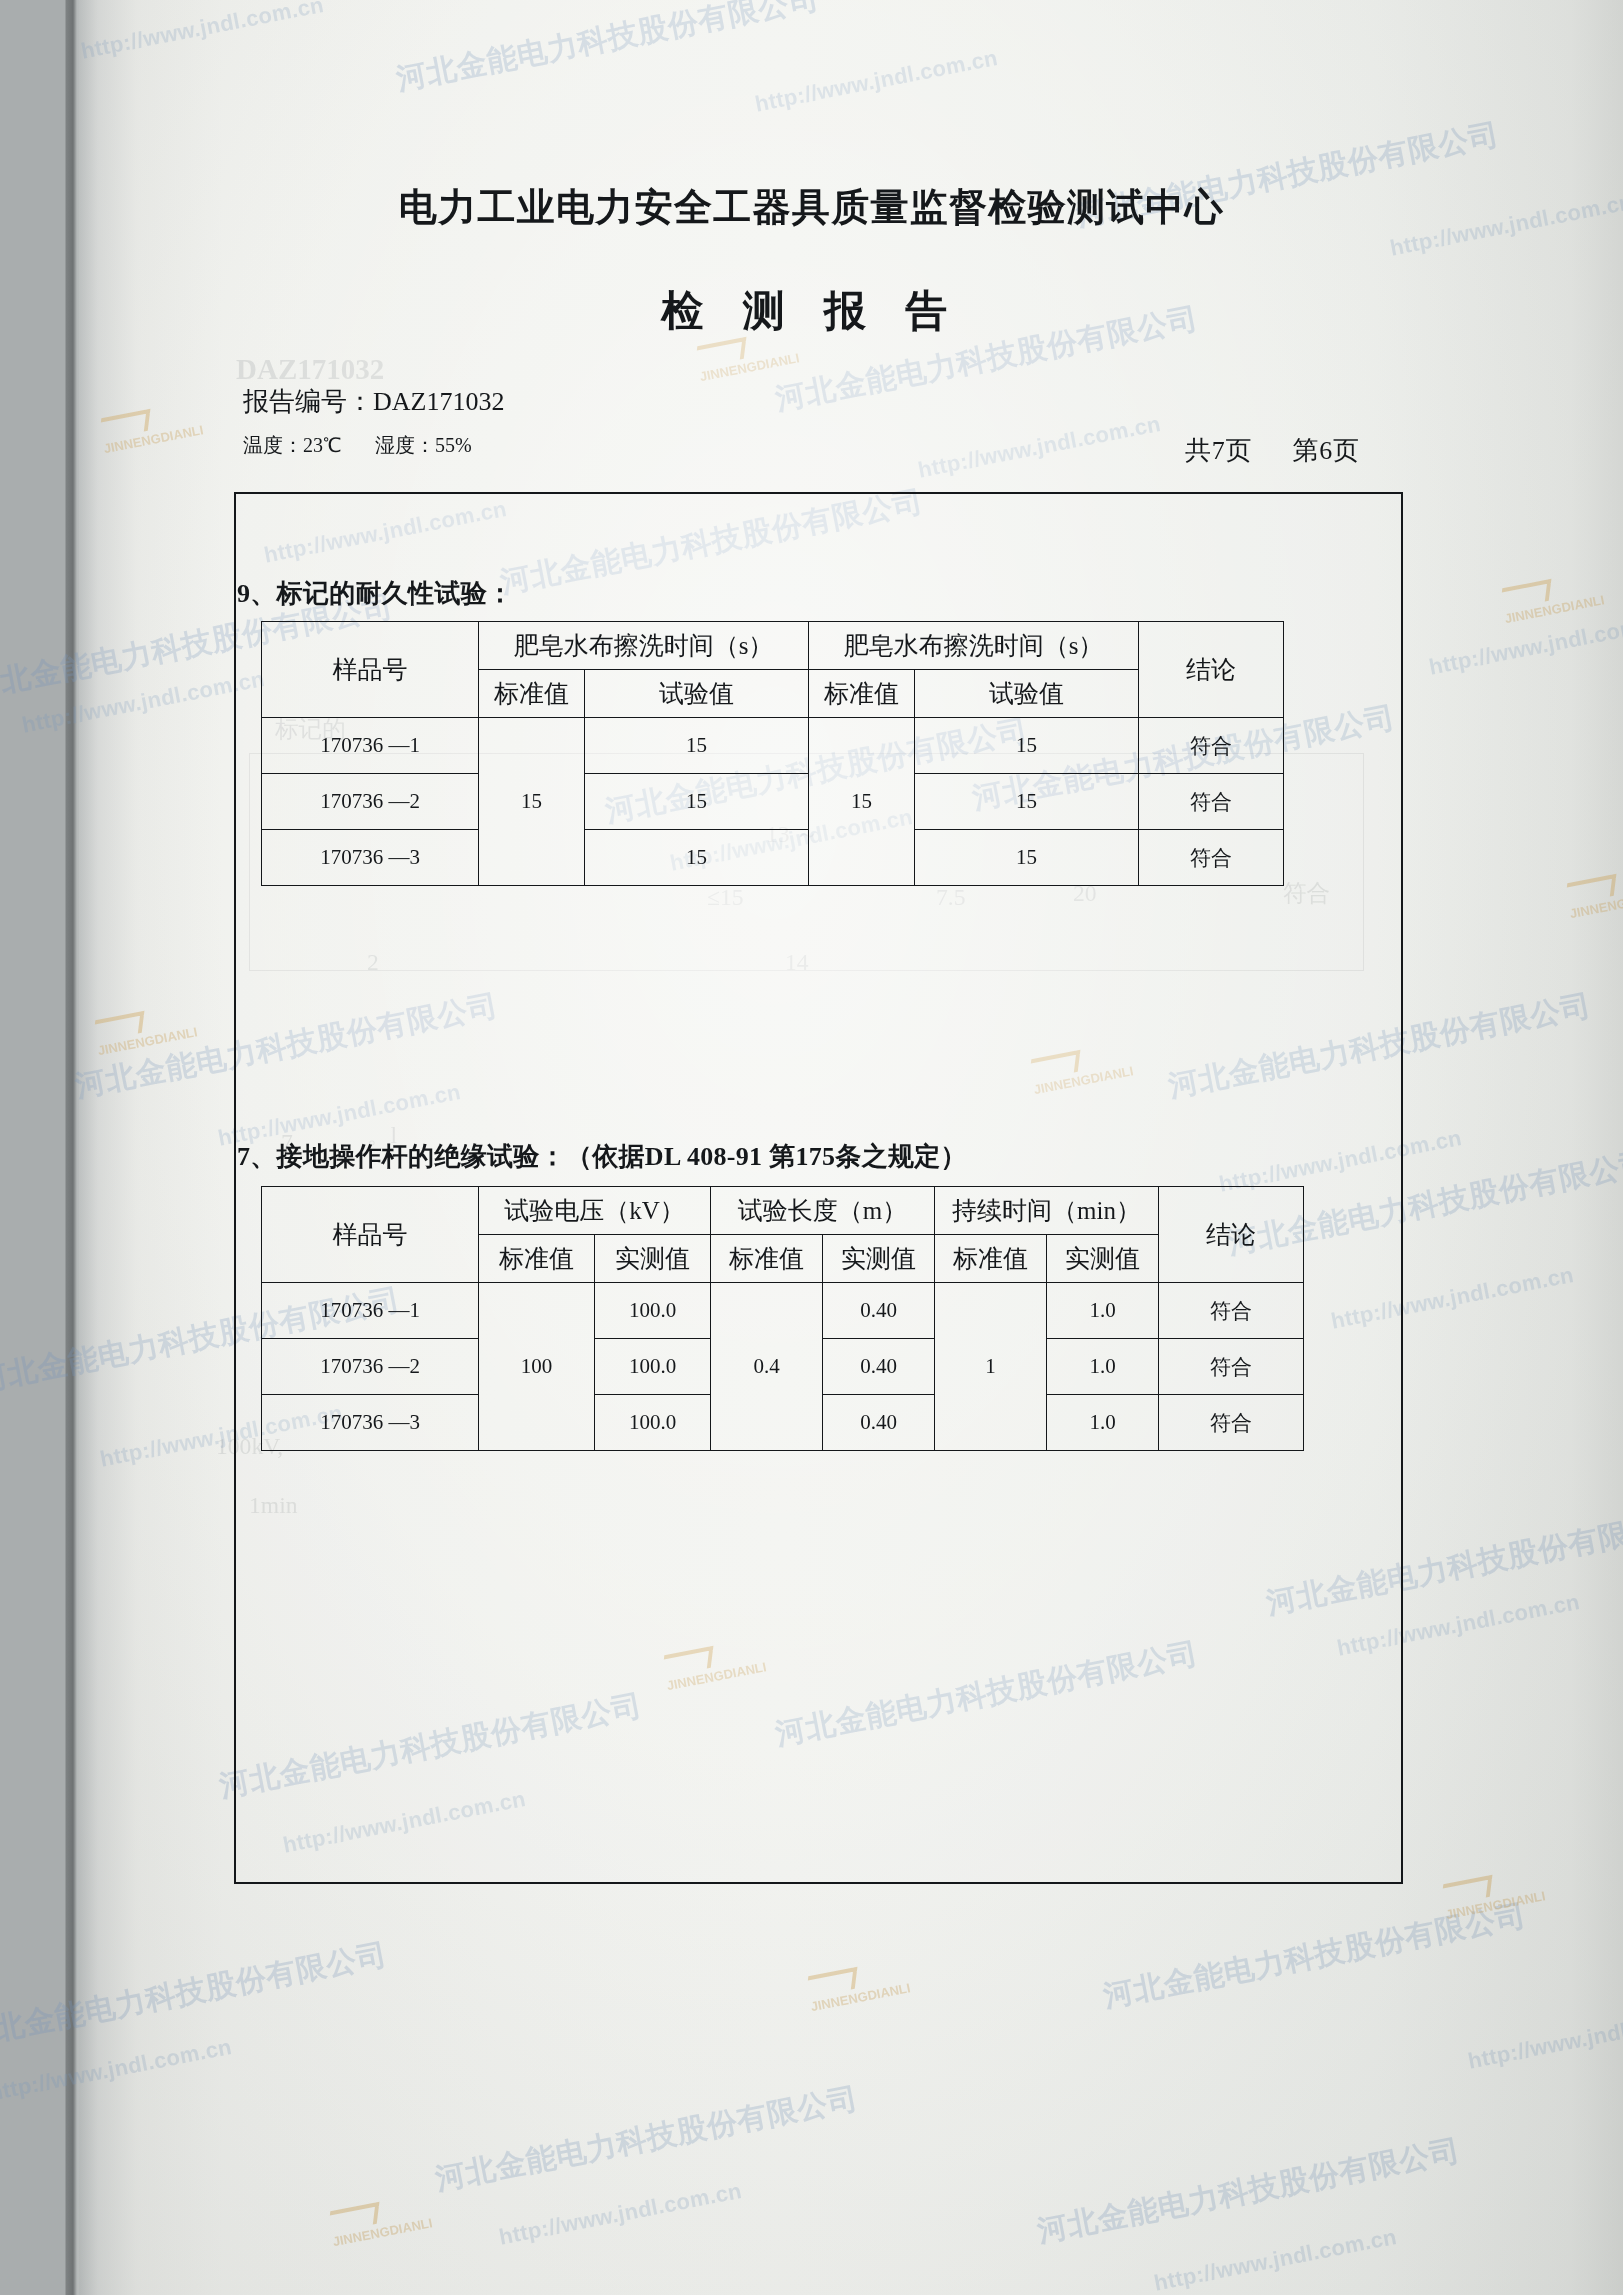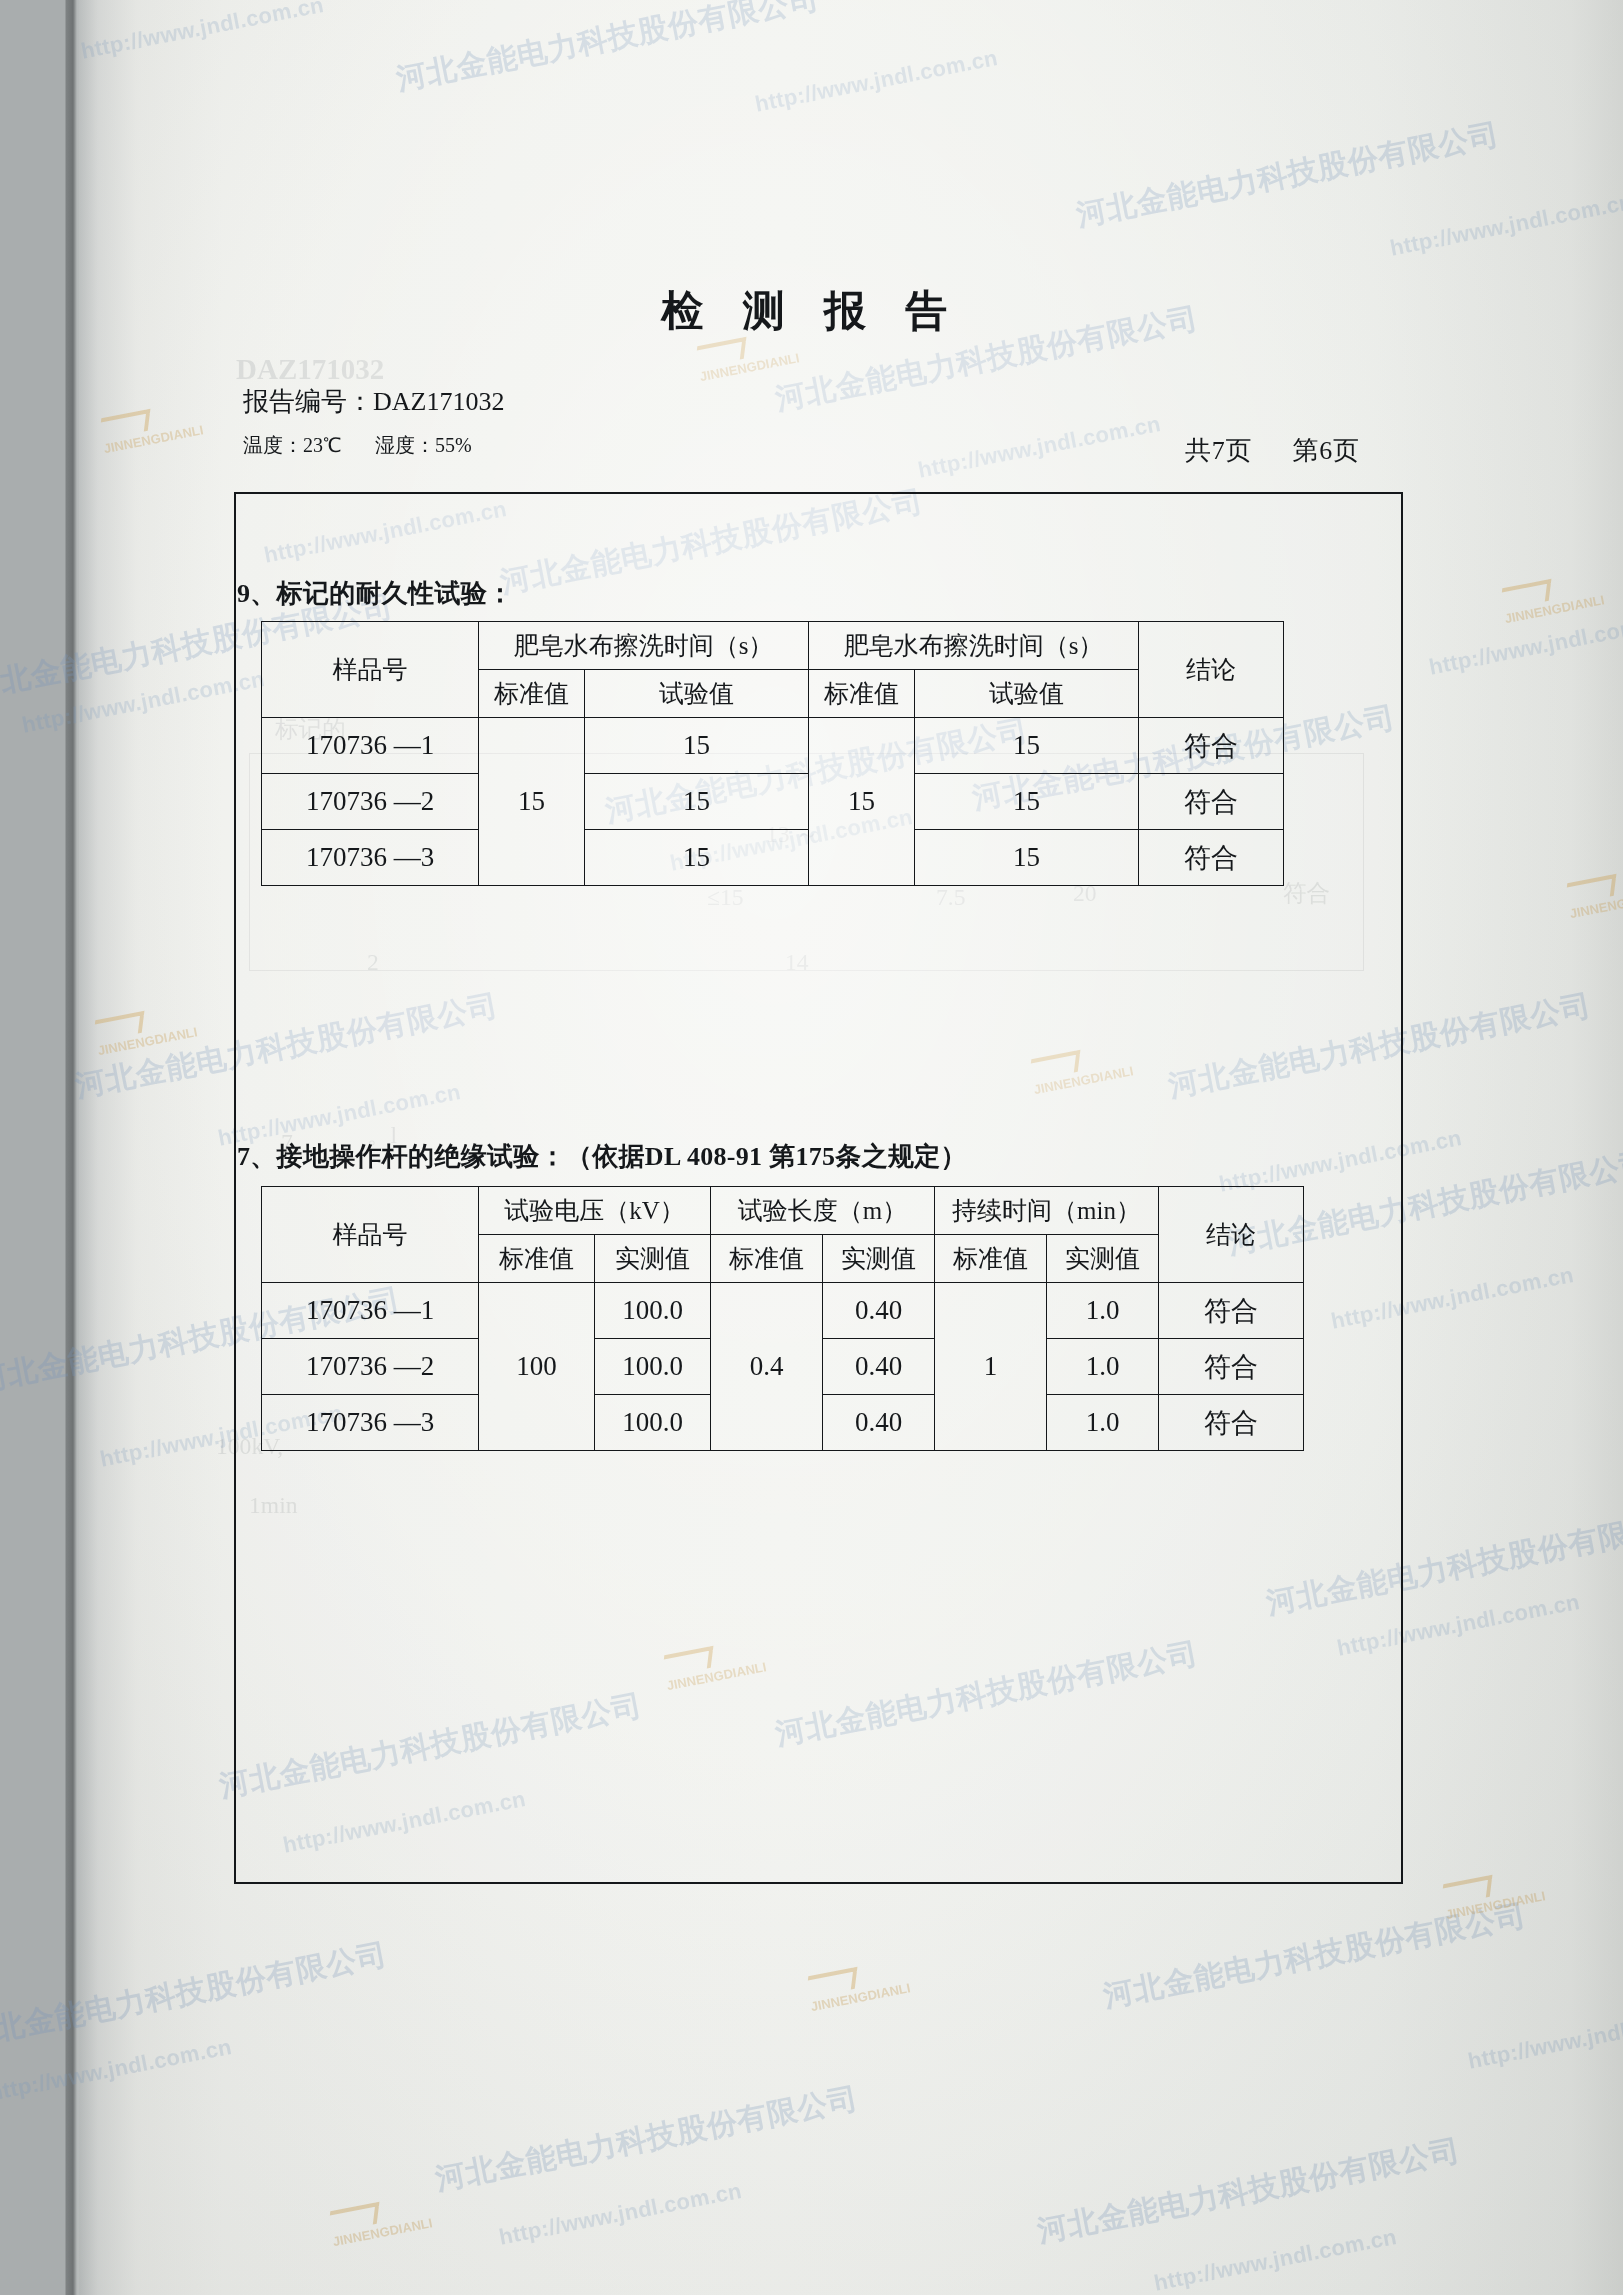--- a/index.html
+++ b/index.html
@@ -267,6 +267,7 @@
 
   <div id="content">
 
+    <div class="title-main">电力工业电力安全工器具质量监督检验测试中心</div>
     <div class="title-sub">检 测 报 告</div>
 
     <div class="meta-line1">

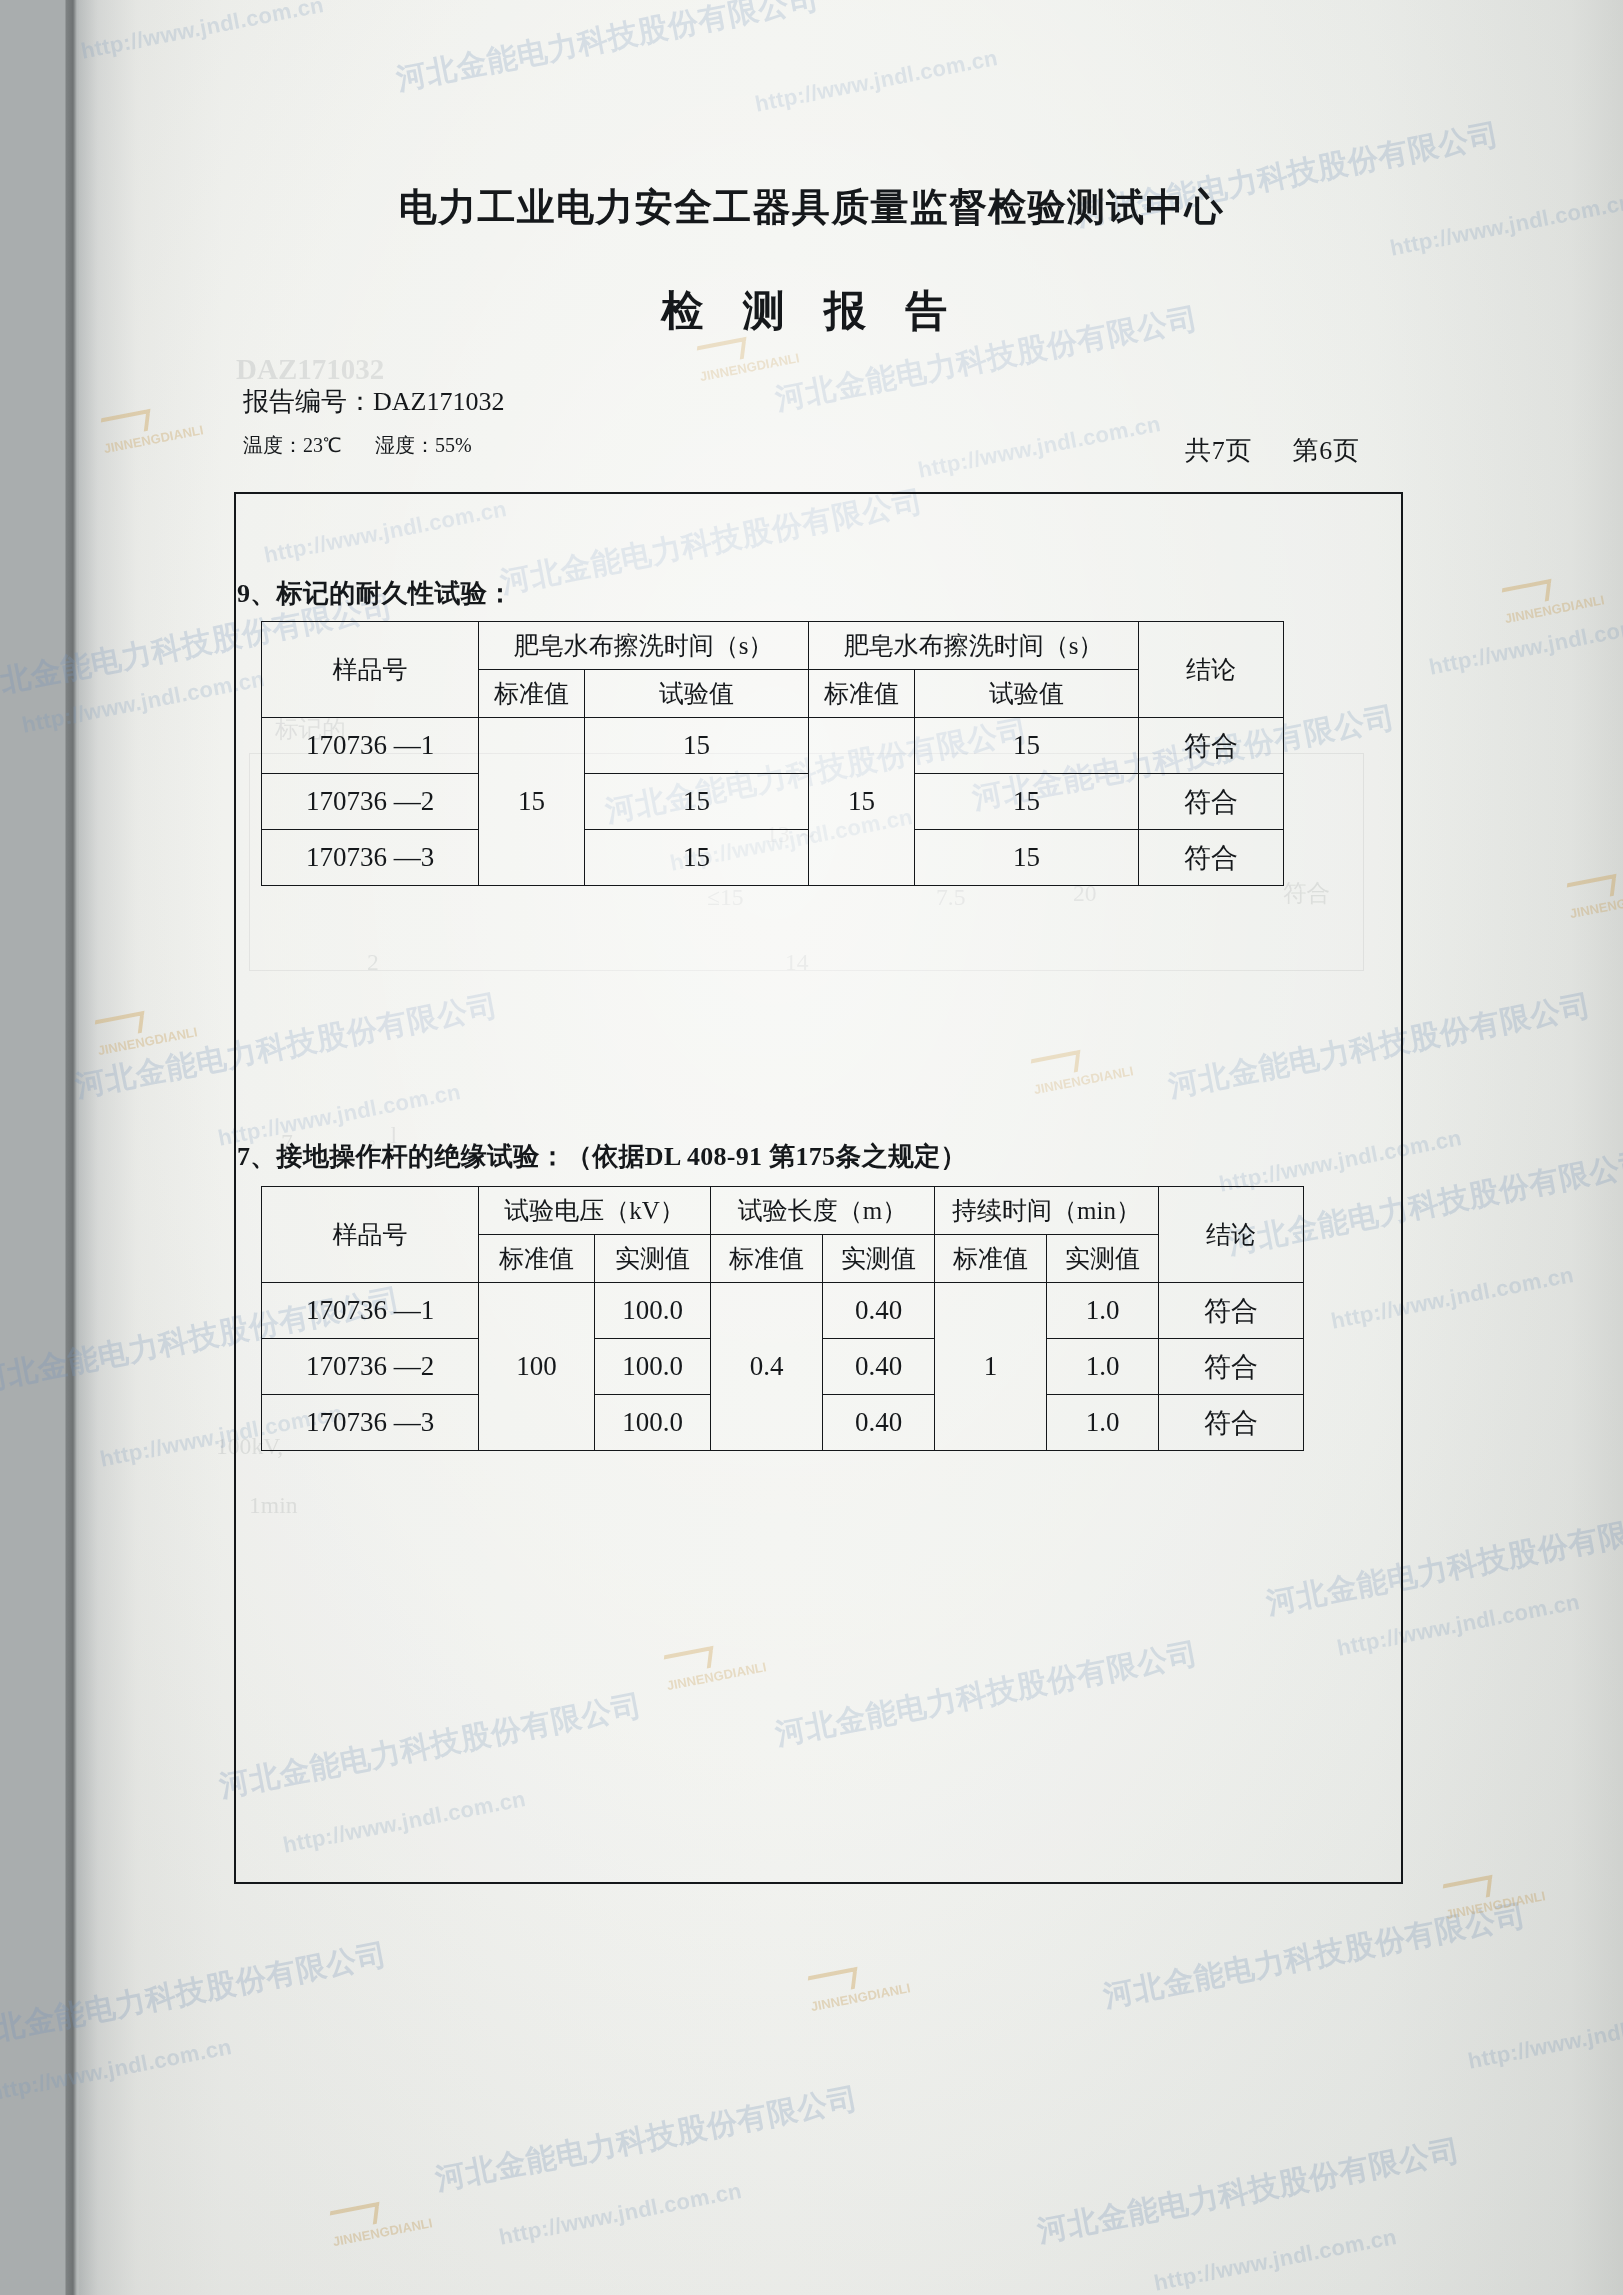--- a/index.html
+++ b/index.html
@@ -176,7 +176,7 @@
   #table7 { left: 261px; top: 1186px; }
 
   .h-row td { height: 47px; font-size: 25px; }
-  .d-row td { height: 55px; font-size: 27px; }
+  .d-row td { height: 55px; font-size: 21px; }
 </style>
 </head>
 <body>

